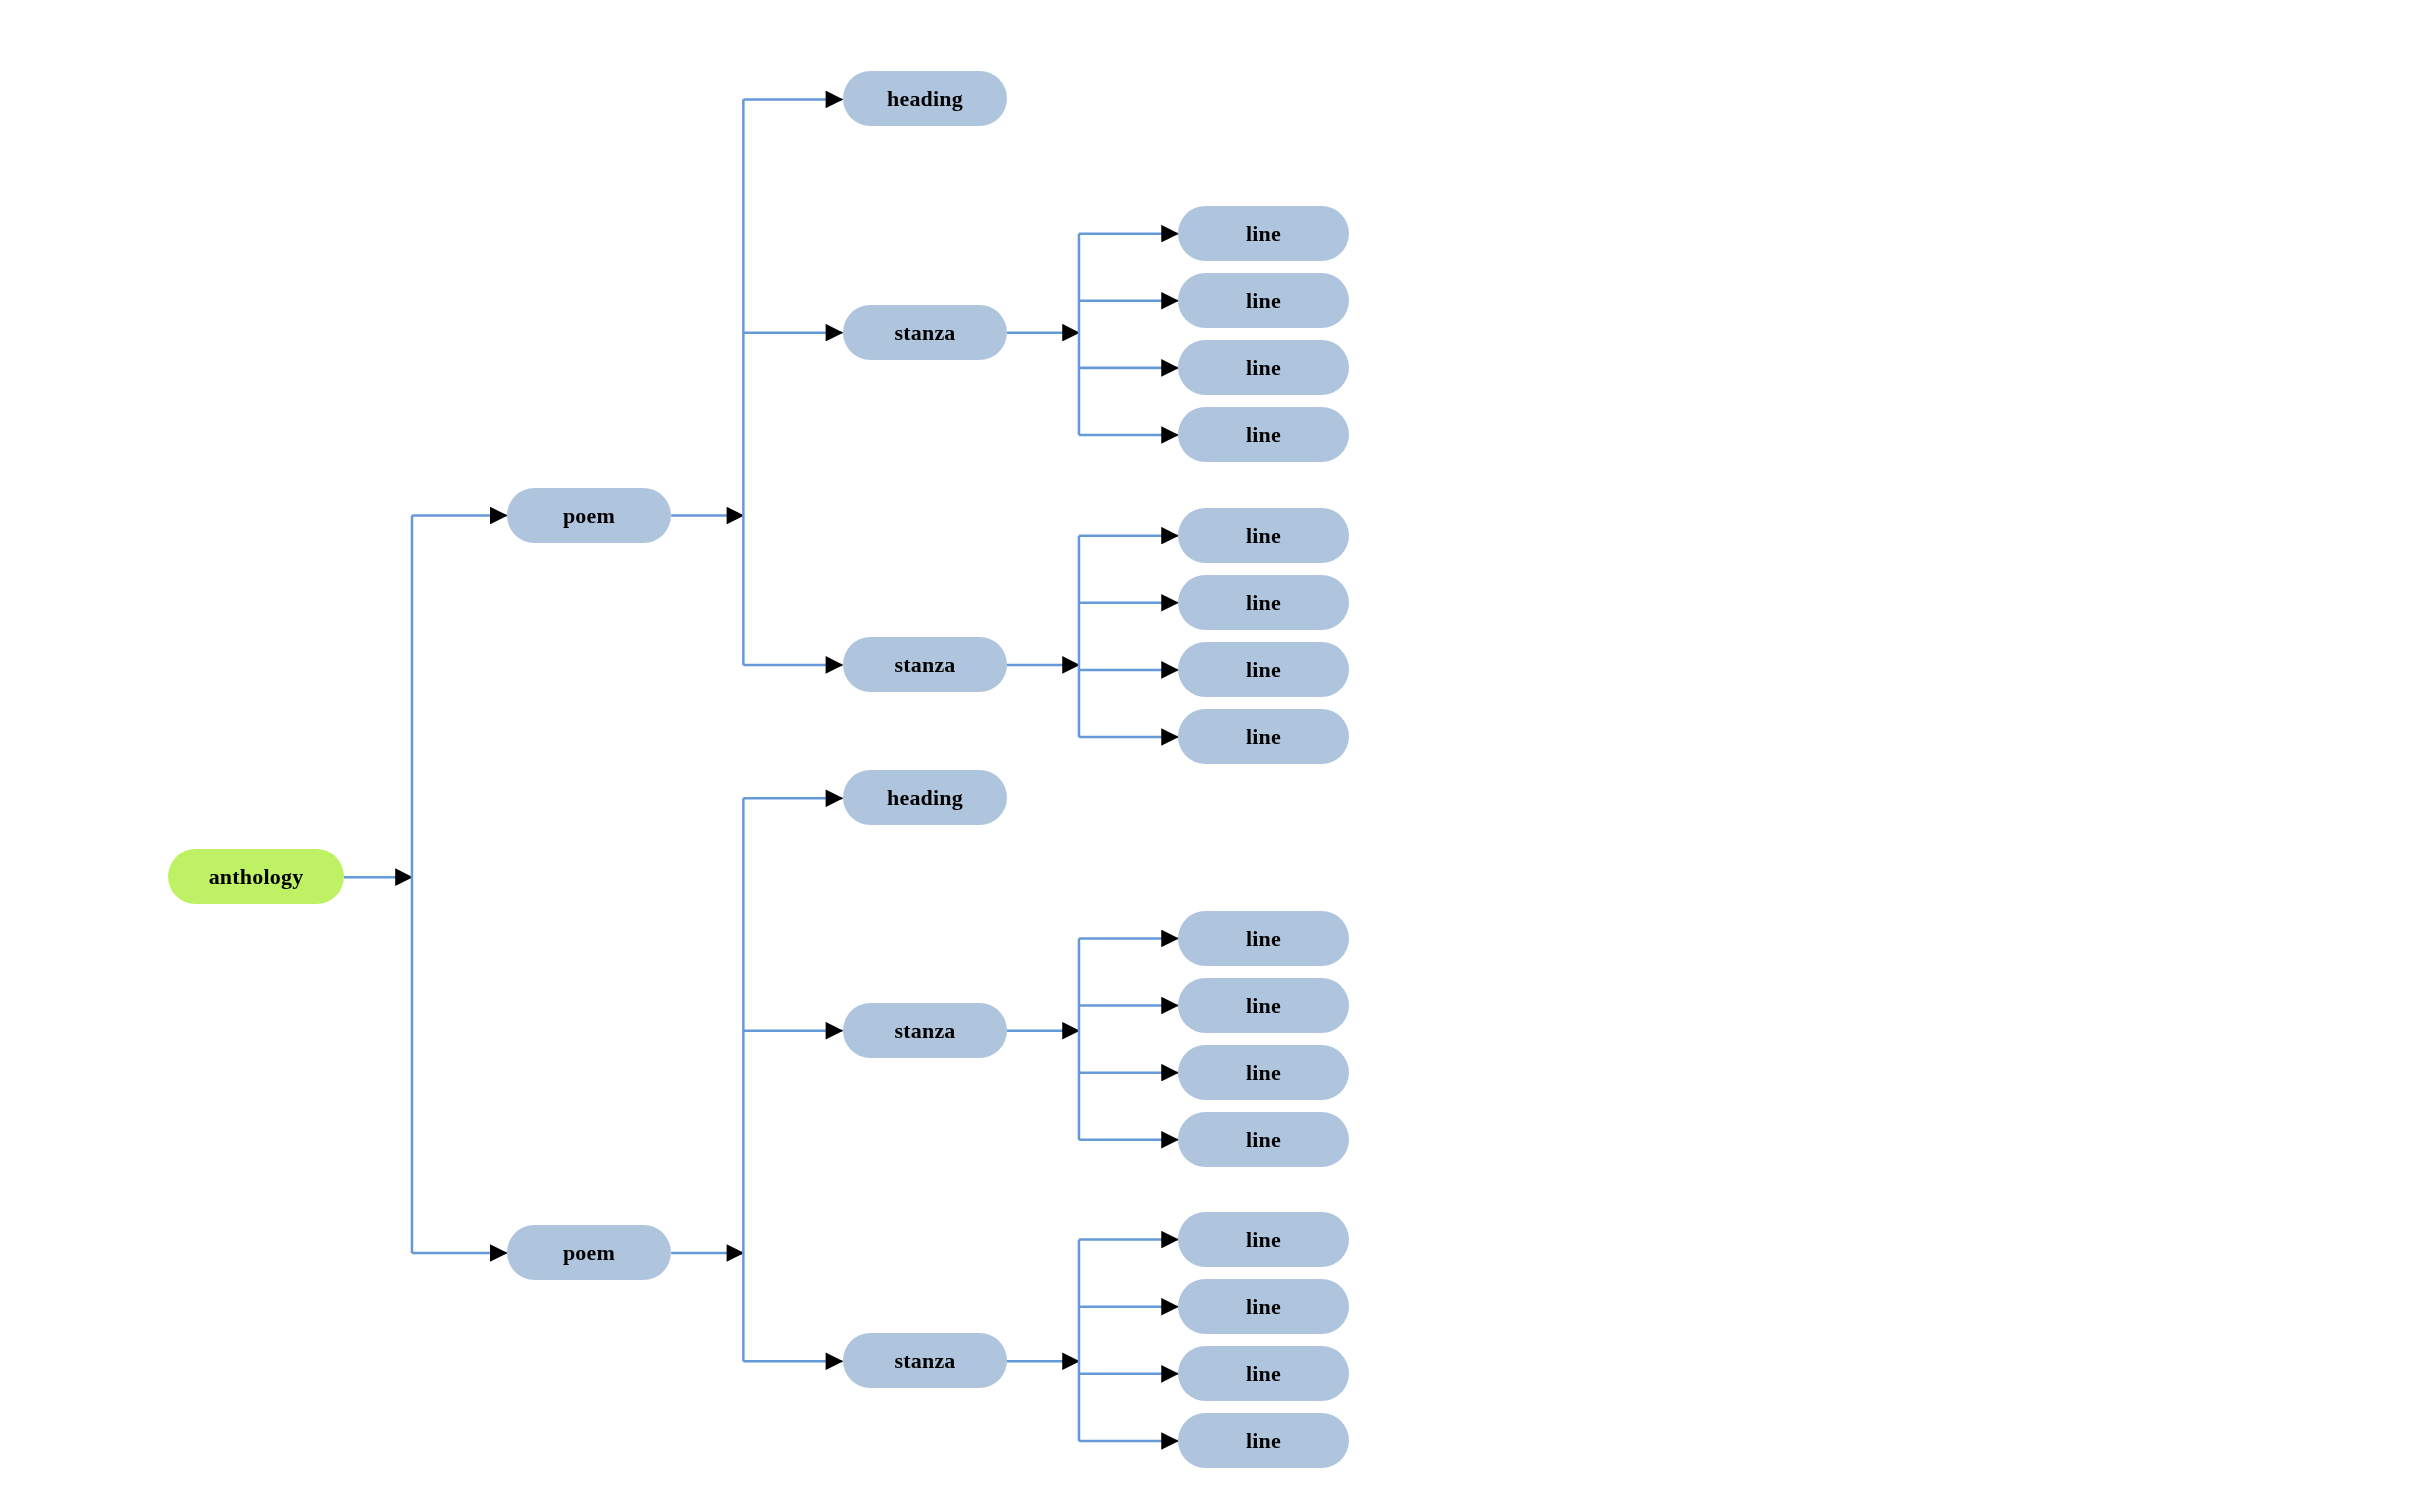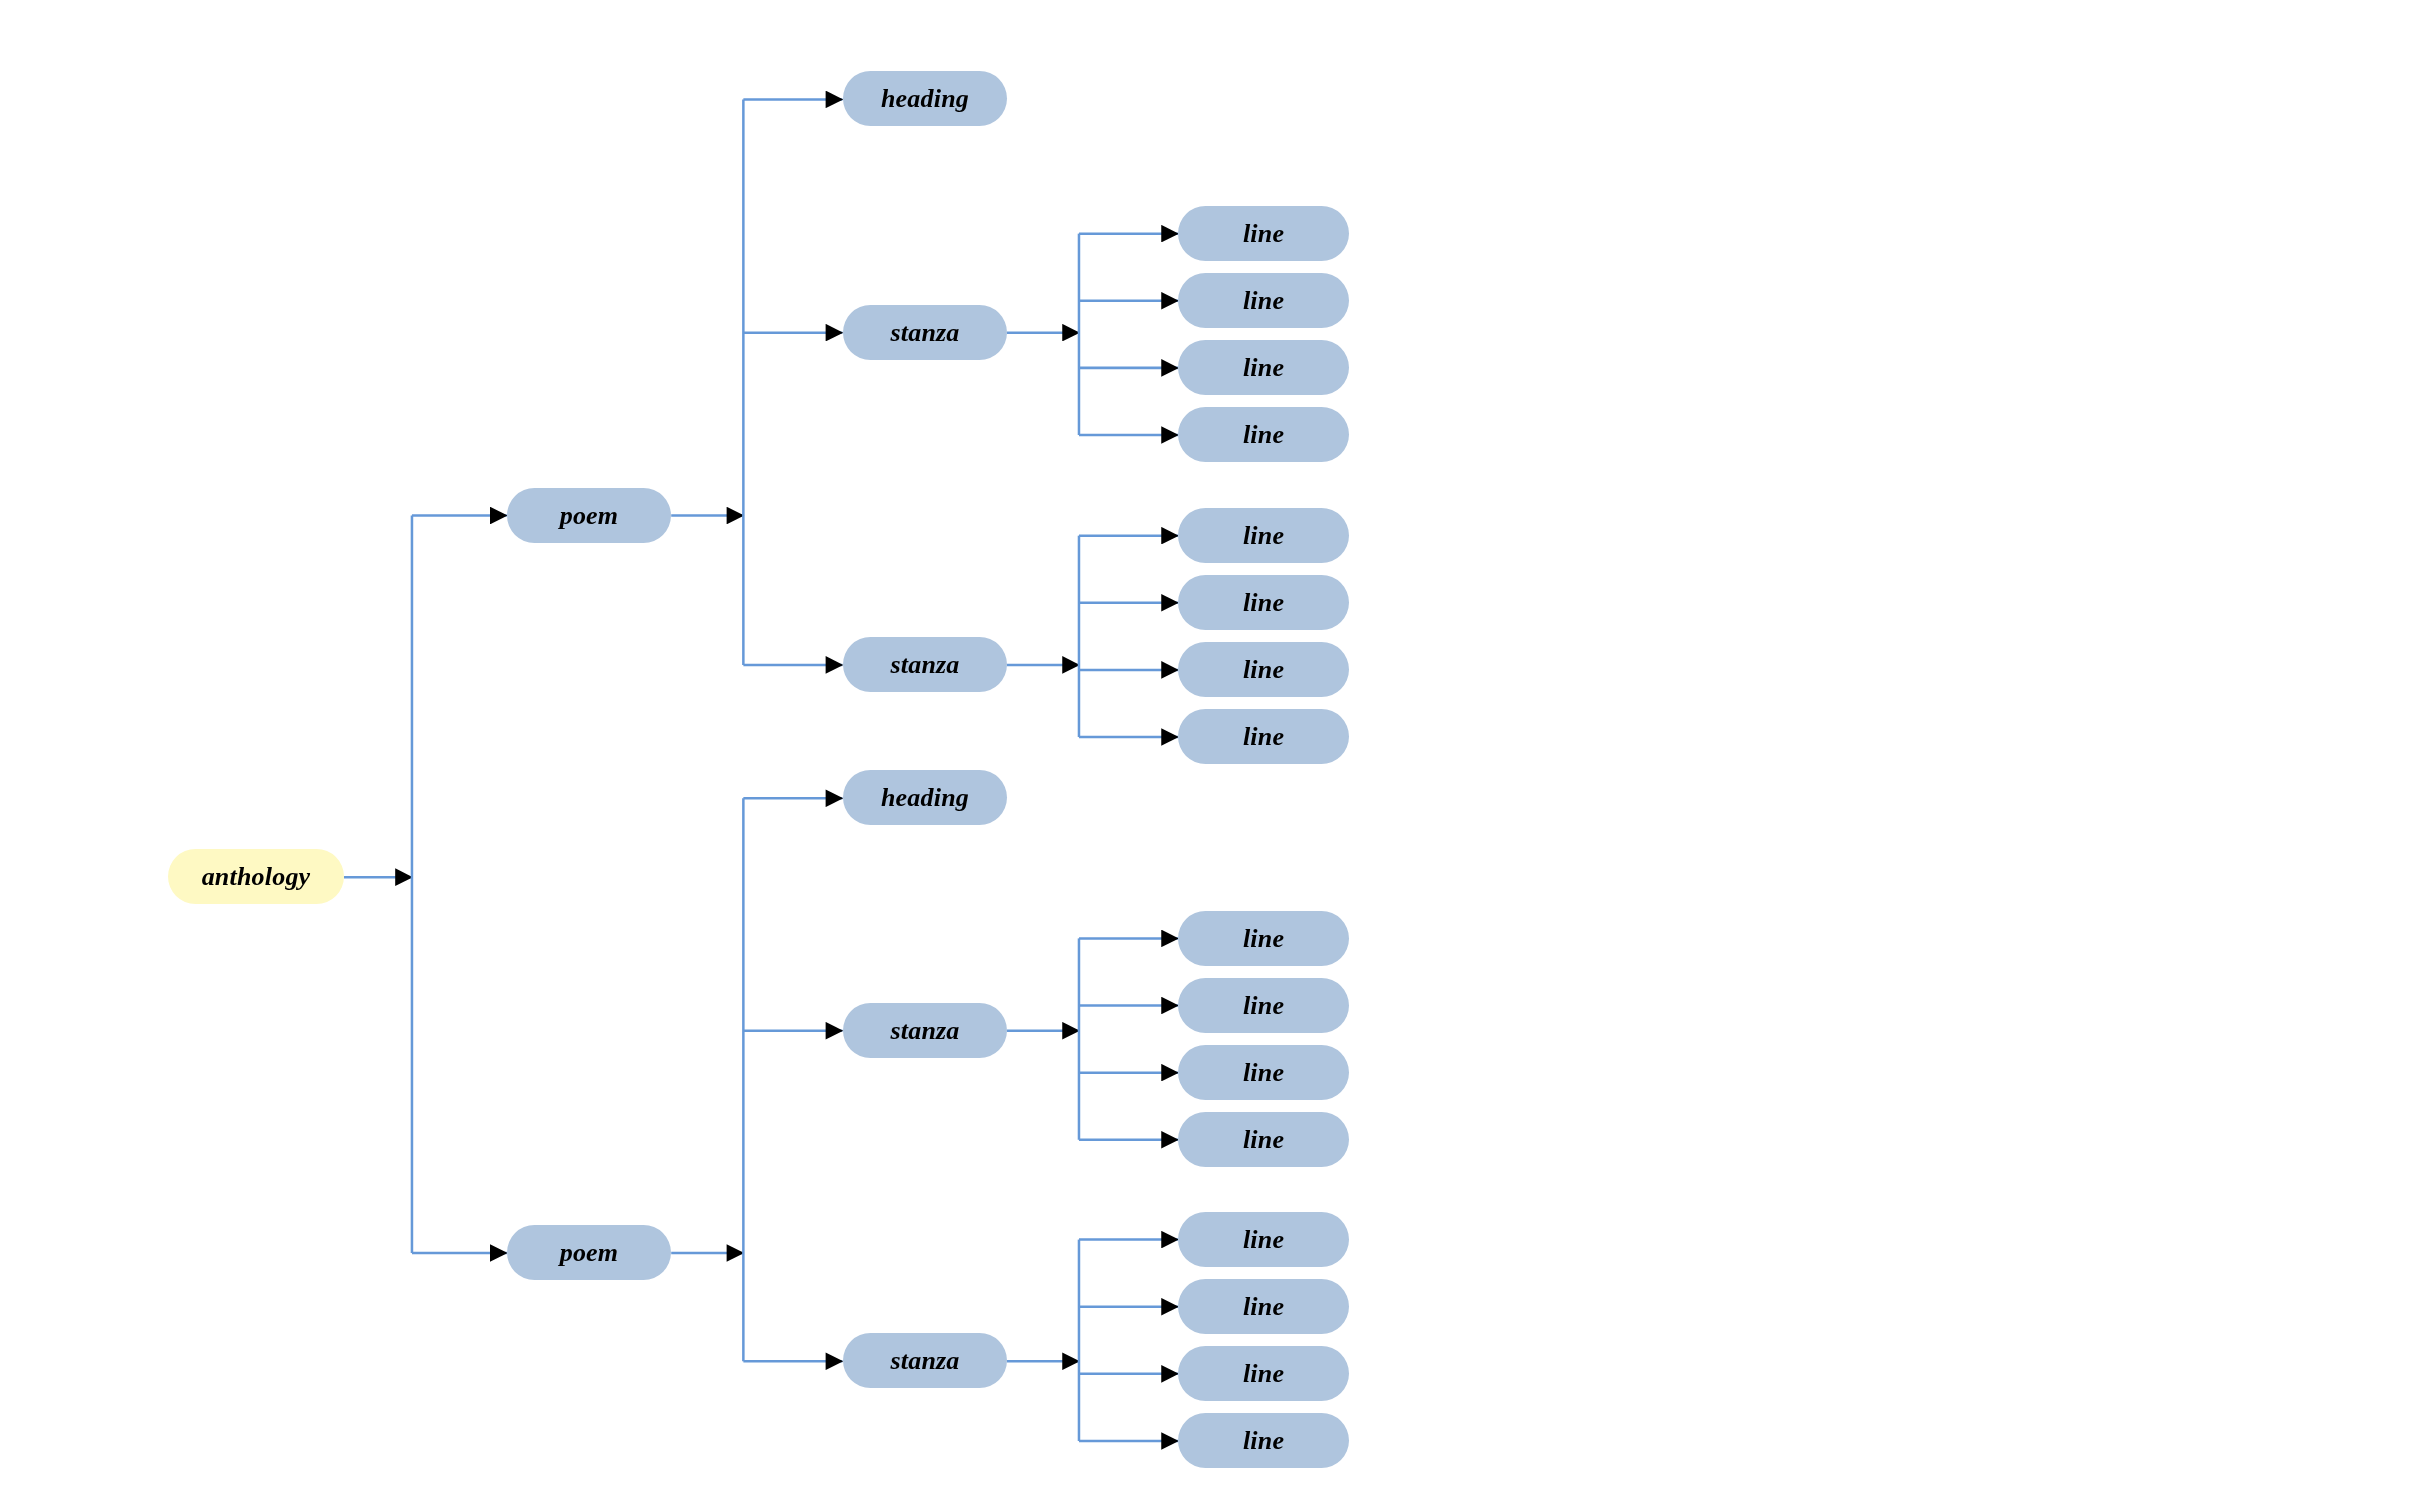--- a/index.html
+++ b/index.html
@@ -51,9 +51,8 @@
   }
   .node-label {
     font-weight: bold;
-    font-size: 26px;
+    font-size: 22px;
     letter-spacing: 0.2px;
-    font-style: italic;
   }
 </style>
 </head>

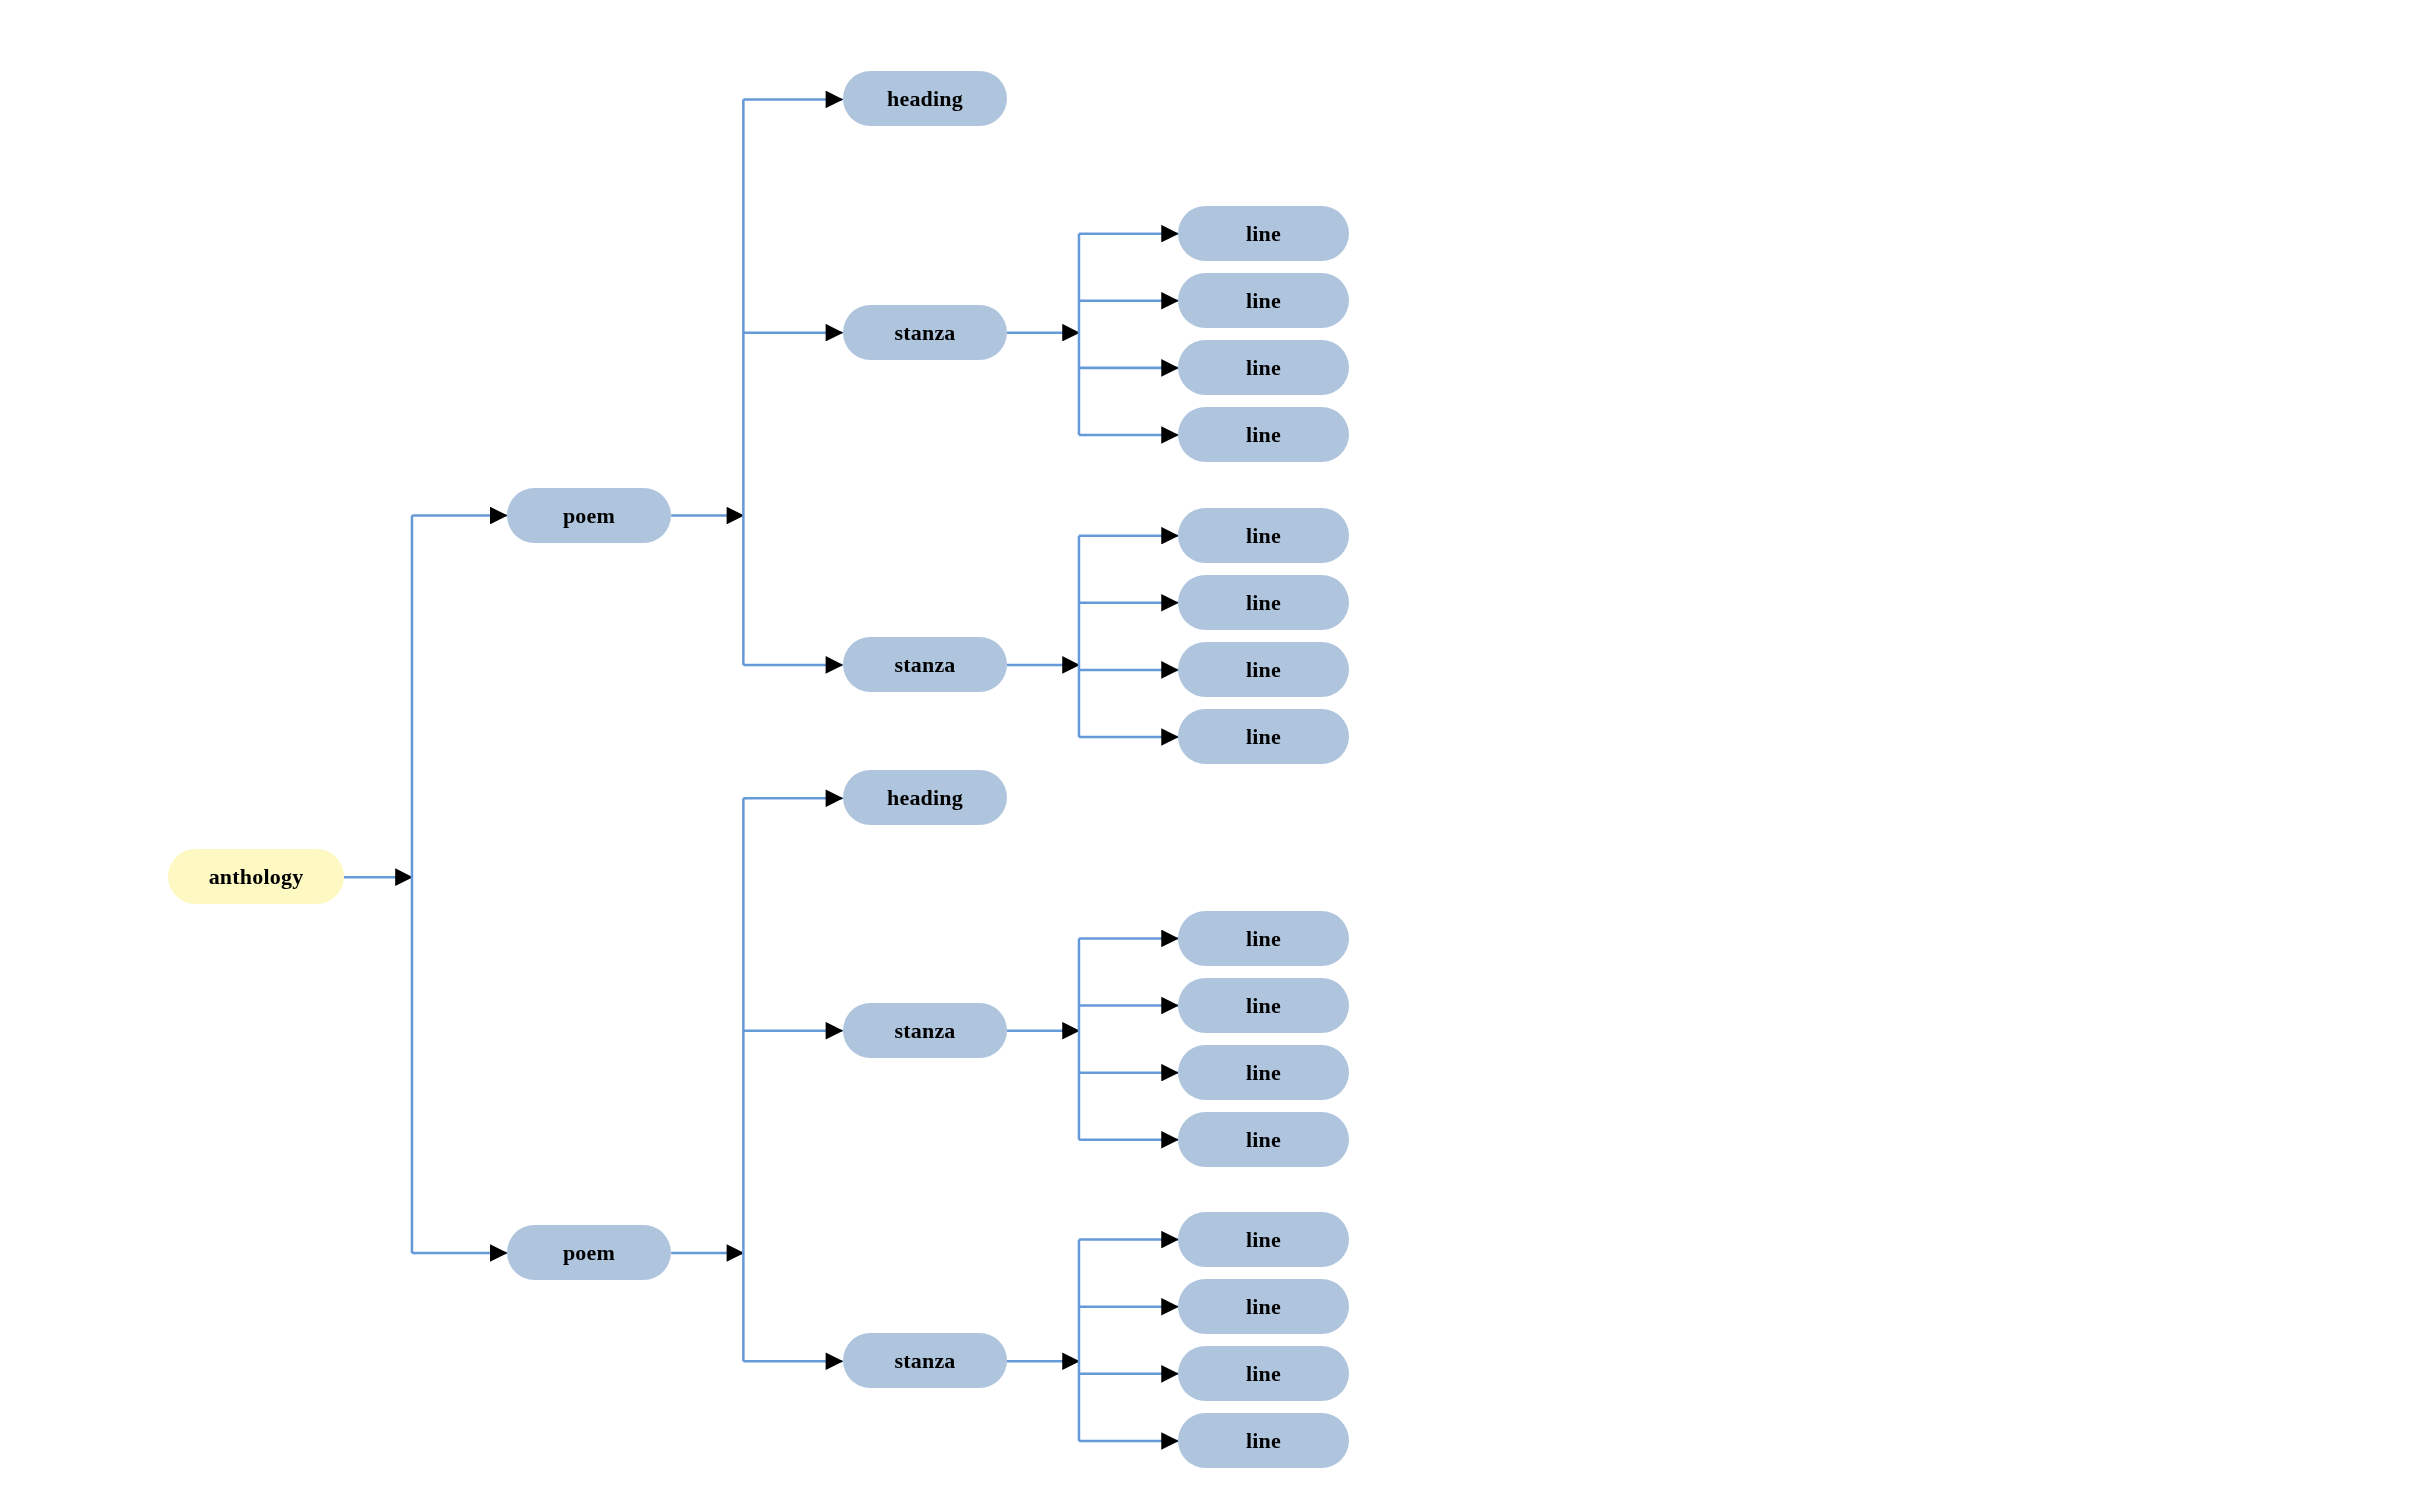--- a/index.html
+++ b/index.html
@@ -119,7 +119,7 @@
       </g>
     </svg>
   <div id="node-layer">
-      <div class="node" style="left: 168px; top: 849px; width: 176px; height: 55px; background: #fef9c3; color: rgb(0, 0, 0);">
+      <div class="node" style="left: 168px; top: 849px; width: 176px; height: 55px; background: #bef264; color: rgb(0, 0, 0);">
         <span class="node-label">anthology</span>
       </div>
       <div class="node" style="left: 507px; top: 488px; width: 164px; height: 55px; background: rgb(175, 197, 222); color: rgb(0, 0, 0);">

